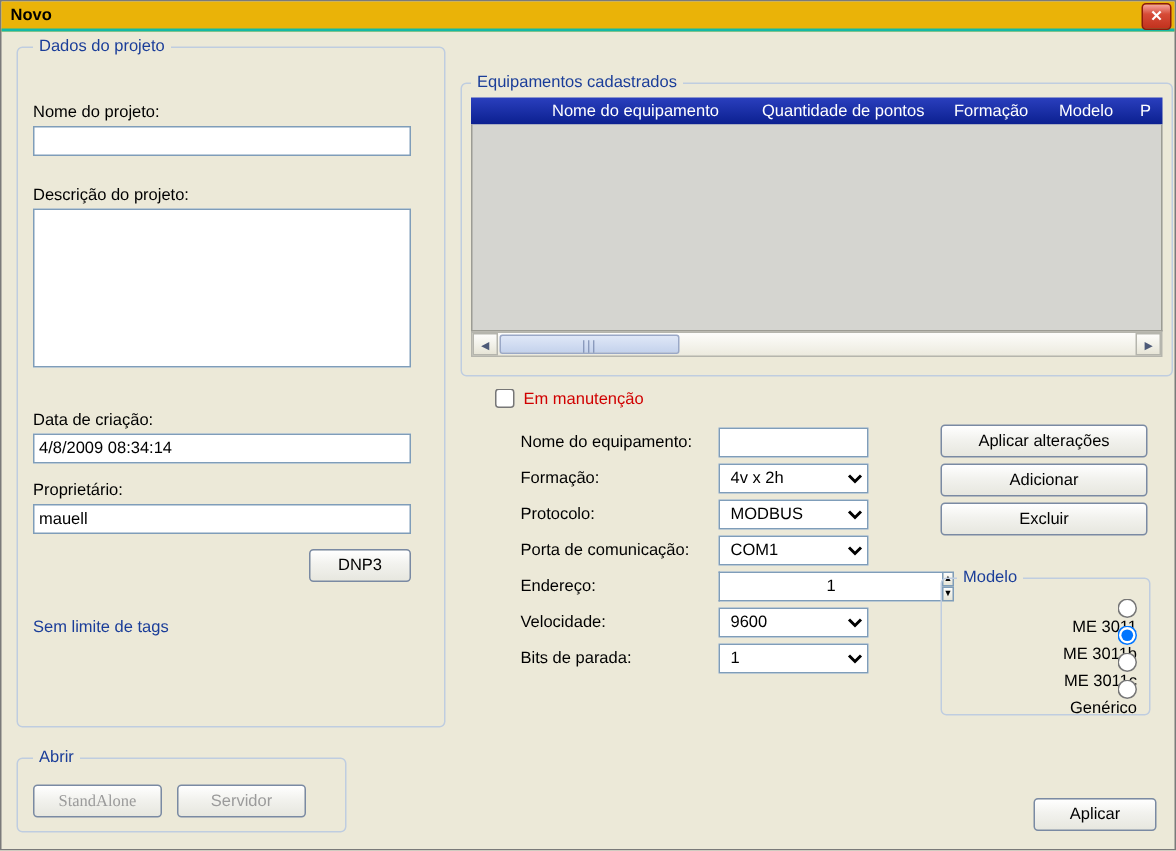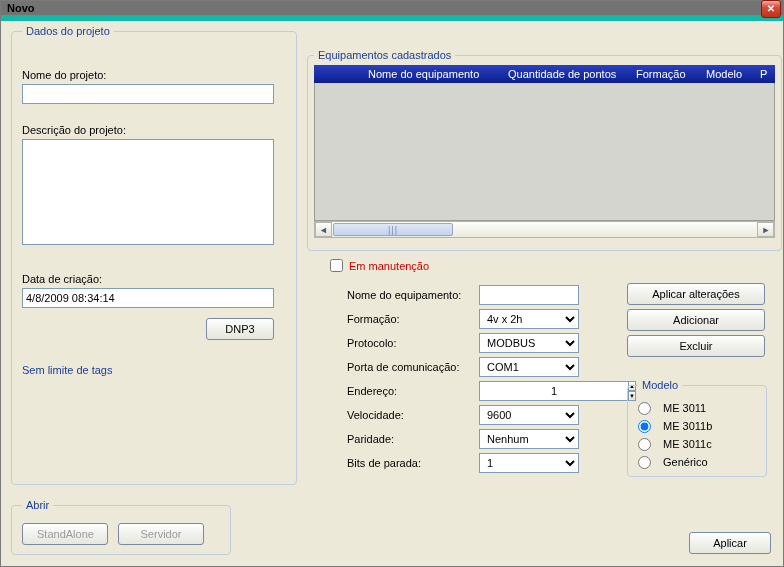--- a/index.html
+++ b/index.html
@@ -21,8 +21,8 @@
   }
   .titlebar {
     height: 20px;
-    background: #737373;
-    border-bottom: 6px solid #14b8a6;
+    background: #eab308;
+    border-bottom: 2px solid #14b8a6;
     display: flex;
     align-items: center;
     justify-content: space-between;

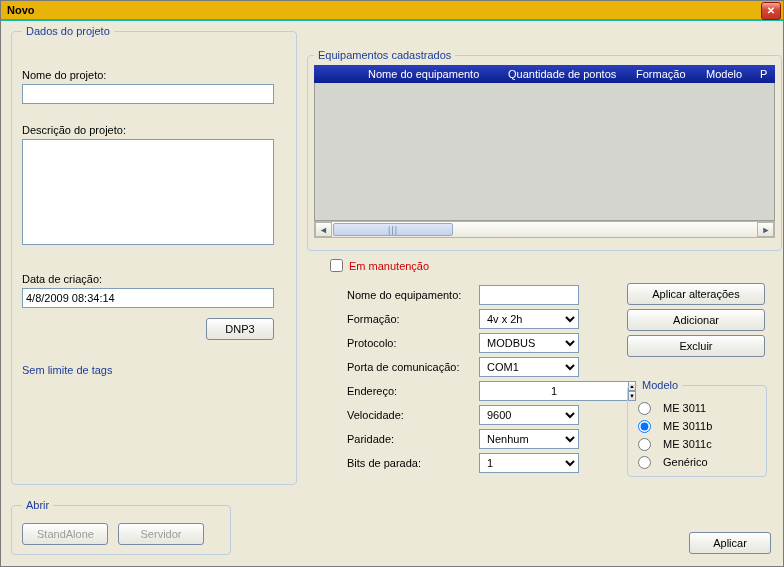--- a/index.html
+++ b/index.html
@@ -181,6 +181,10 @@
         <input type="text" style="width: 252px; height: 20px; margin-top: 3px;" value="4/8/2009 08:34:14">
       </div>
 
+      <div style="margin-top:12px;">
+        <div class="label">Proprietário:</div>
+        <input type="text" style="width: 252px; height: 20px; margin-top: 3px;" value="mauell">
+      </div>
 
       <div style="margin-top:10px; text-align:right; padding-right:12px;">
         <button class="btn" style="width:68px;">DNP3</button>

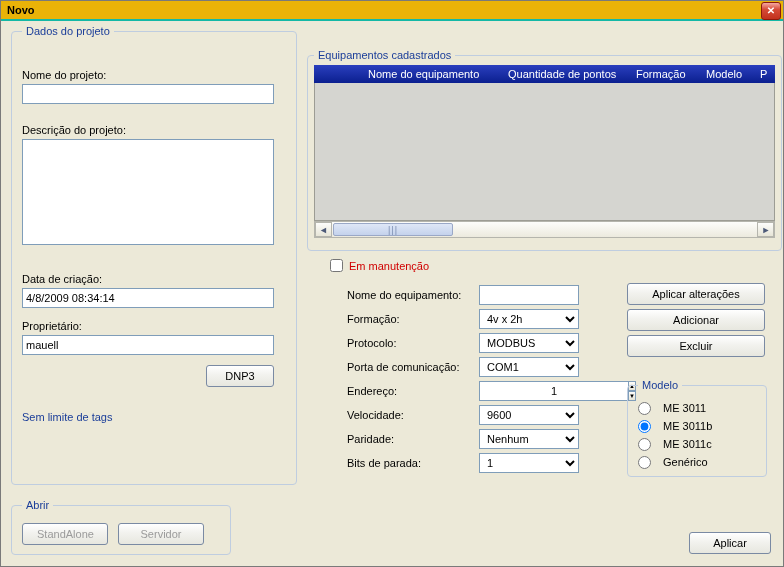--- a/index.html
+++ b/index.html
@@ -147,7 +147,7 @@
     flex:1; border:1px solid #7f9db9; background:linear-gradient(#fdfdfb,#e7e5d7);
     font-size:6px; display:flex;align-items:center;justify-content:center; cursor:pointer;
   }
-  .radio-row { display:flex; align-items:center; gap:12px; height:18px;}
+  .radio-row { display:flex; align-items:flex-end; gap:0; height:18px;flex-direction:column;}
   input[type=radio]{margin:0;}
 </style>
 </head>

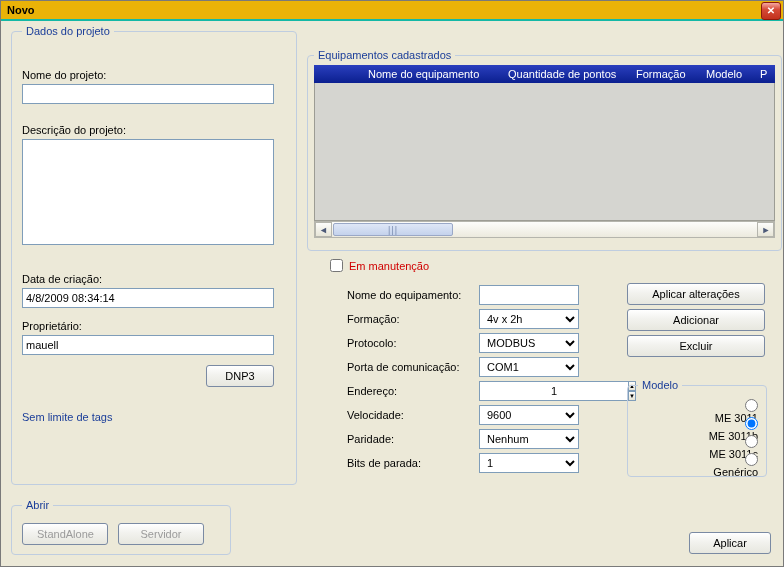--- a/index.html
+++ b/index.html
@@ -252,10 +252,6 @@
         <select class="fcontrol"><option>9600</option></select>
       </div>
       <div class="formrow">
-        <div class="flabel">Paridade:</div>
-        <select class="fcontrol"><option>Nenhum</option></select>
-      </div>
-      <div class="formrow">
         <div class="flabel">Bits de parada:</div>
         <select class="fcontrol"><option>1</option></select>
       </div>

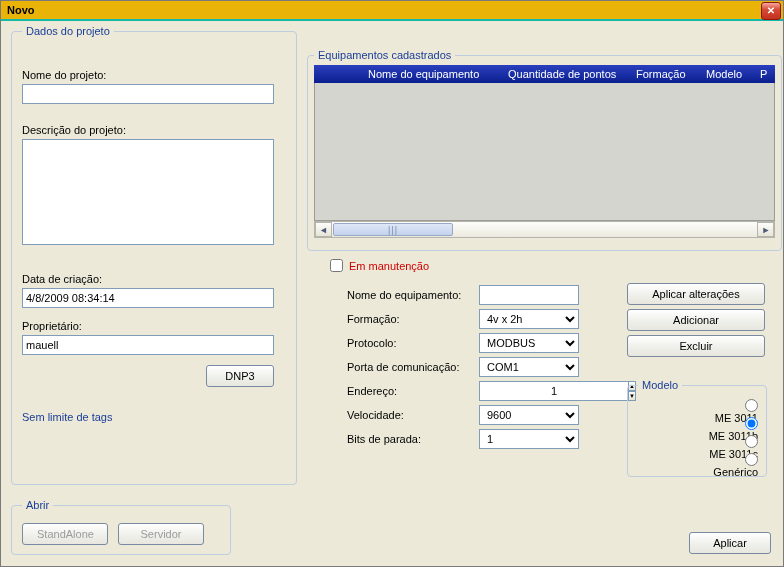--- a/index.html
+++ b/index.html
@@ -286,7 +286,7 @@
     <fieldset class="group" style="left:10px; top:478px; width:220px; height:56px; padding:8px 24px 8px 10px;">
       <legend>Abrir</legend>
       <div style="display:flex; gap:10px; margin-top:4px;">
-        <button class="btn" style="width:86px;" disabled="">StandAlone</button>
+        <button class="btn" style="width:86px;font-family:Liberation Serif, serif;" disabled="">StandAlone</button>
         <button class="btn" style="width:86px;" disabled="">Servidor</button>
       </div>
     </fieldset>

